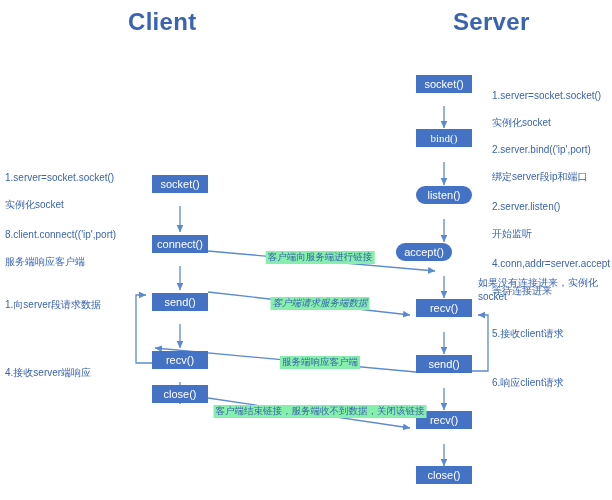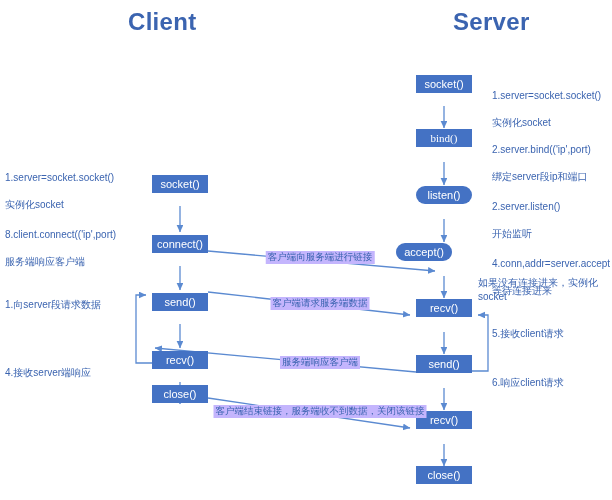--- a/index.html
+++ b/index.html
@@ -56,7 +56,7 @@
     position: absolute;
     font-size: 9.5px;
     color: #3B64B0;
-    background: #c4b5fd;
+    background: #86efac;
     padding: 0 2px;
     white-space: nowrap;
     z-index: 5;

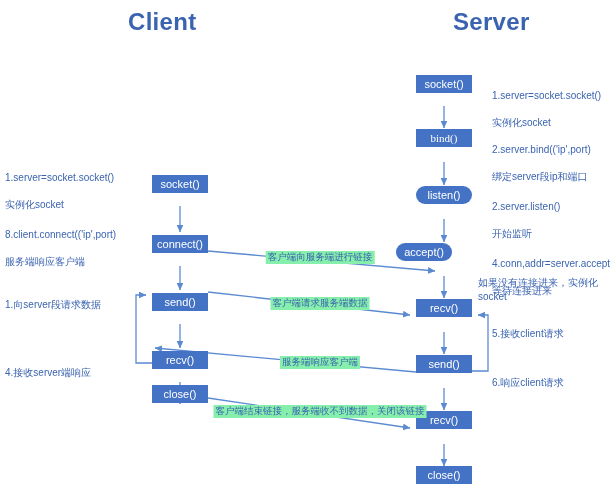--- a/index.html
+++ b/index.html
@@ -172,7 +172,7 @@
   </div>
 
   <div class="edge-label" style="left:320px; top:251px;">客户端向服务端进行链接</div>
-  <div class="edge-label" style="left:320px; top:297px;">客户端请求服务端数据</div>
+  <div class="edge-label" style="left:320px; top:297px;font-style:italic;">客户端请求服务端数据</div>
   <div class="edge-label" style="left:320px; top:356px;">服务端响应客户端</div>
   <div class="edge-label" style="left:320px; top:405px;">客户端结束链接，服务端收不到数据，关闭该链接</div>
 

